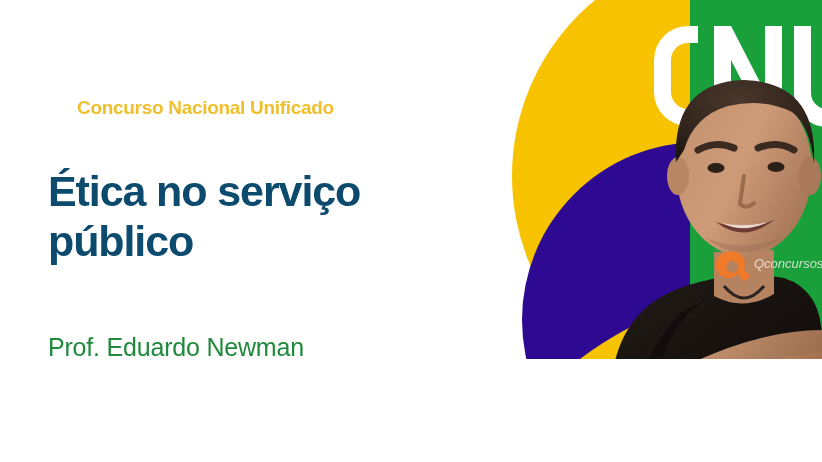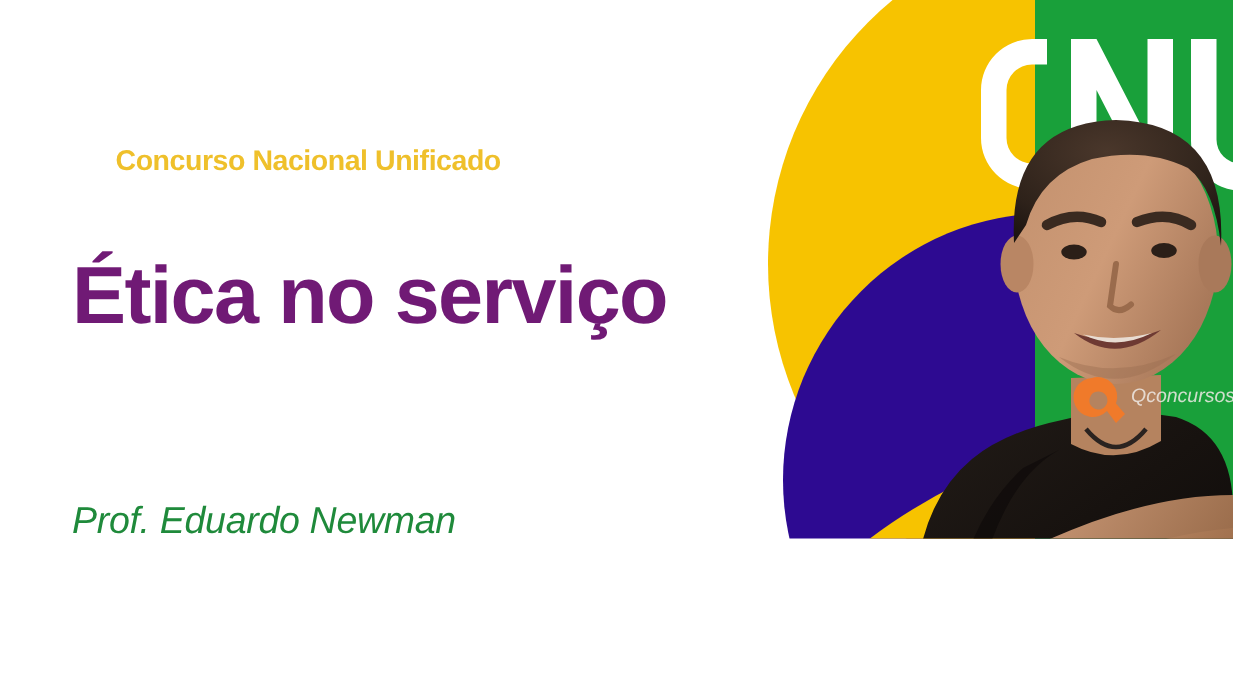--- a/index.html
+++ b/index.html
@@ -63,11 +63,11 @@
     left: 0;
     margin: 0;
     width: 430px;
-    font-size: 54px;
+    font-size: 43px;
     font-weight: bold;
     line-height: 1.17;
     letter-spacing: -1.1px;
-    color: #701a75;
+    color: #0c4a6e;
   }
 
   .presenter {

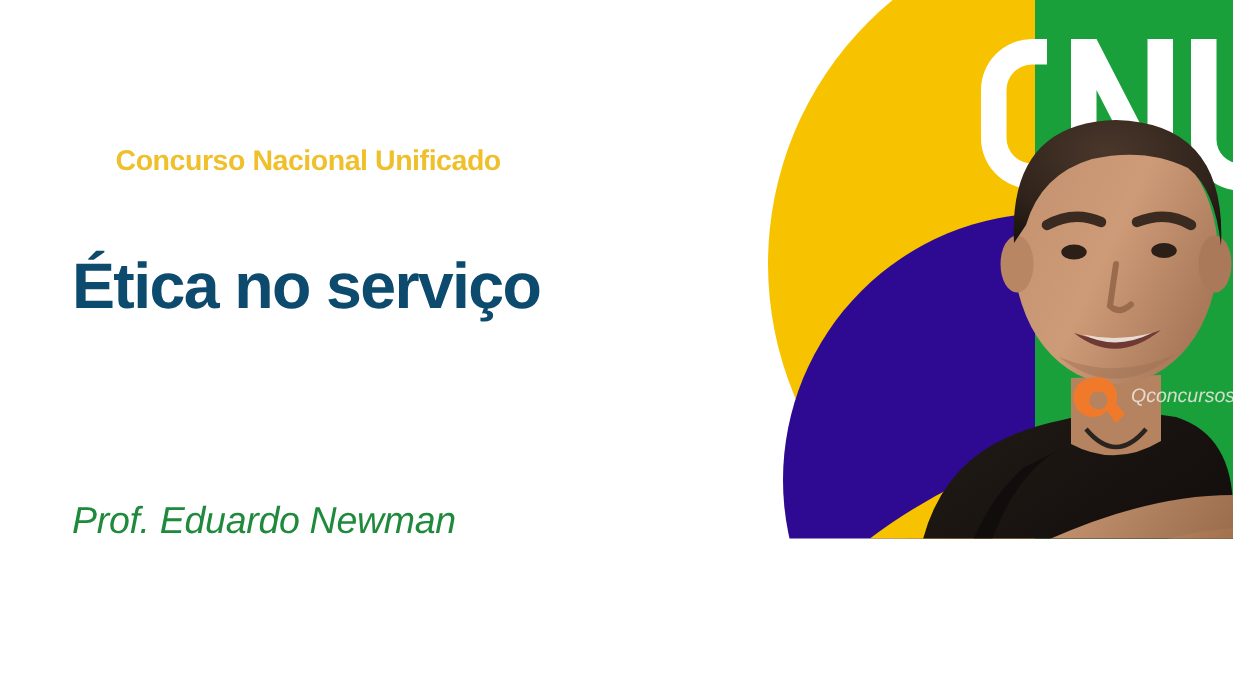--- a/index.html
+++ b/index.html
@@ -236,6 +236,7 @@
 
     <h1 class="headline">
       <span>Ética no serviço</span><br>
+      <span>público</span>
     </h1>
 
     <p class="presenter">Prof. Eduardo Newman</p>

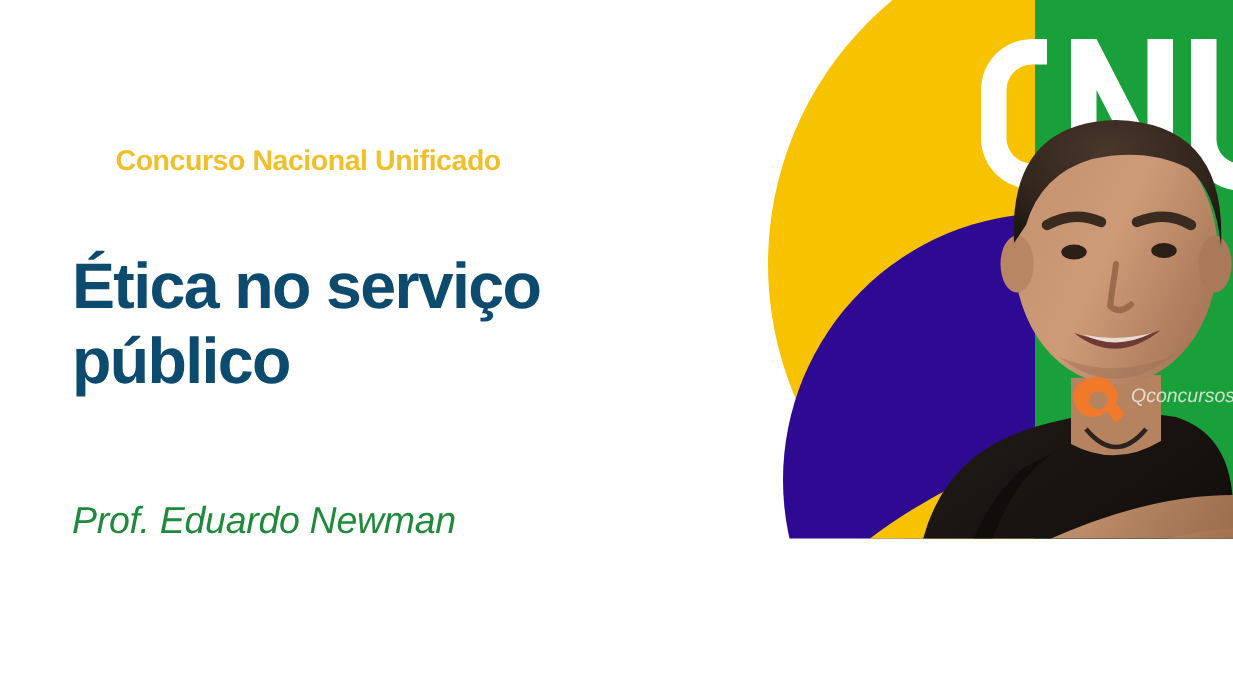--- a/index.html
+++ b/index.html
@@ -76,7 +76,6 @@
     left: 0;
     margin: 0;
     font-size: 25px;
-    font-style: italic;
     font-weight: normal;
     letter-spacing: -0.2px;
     color: #1F8A3B;

